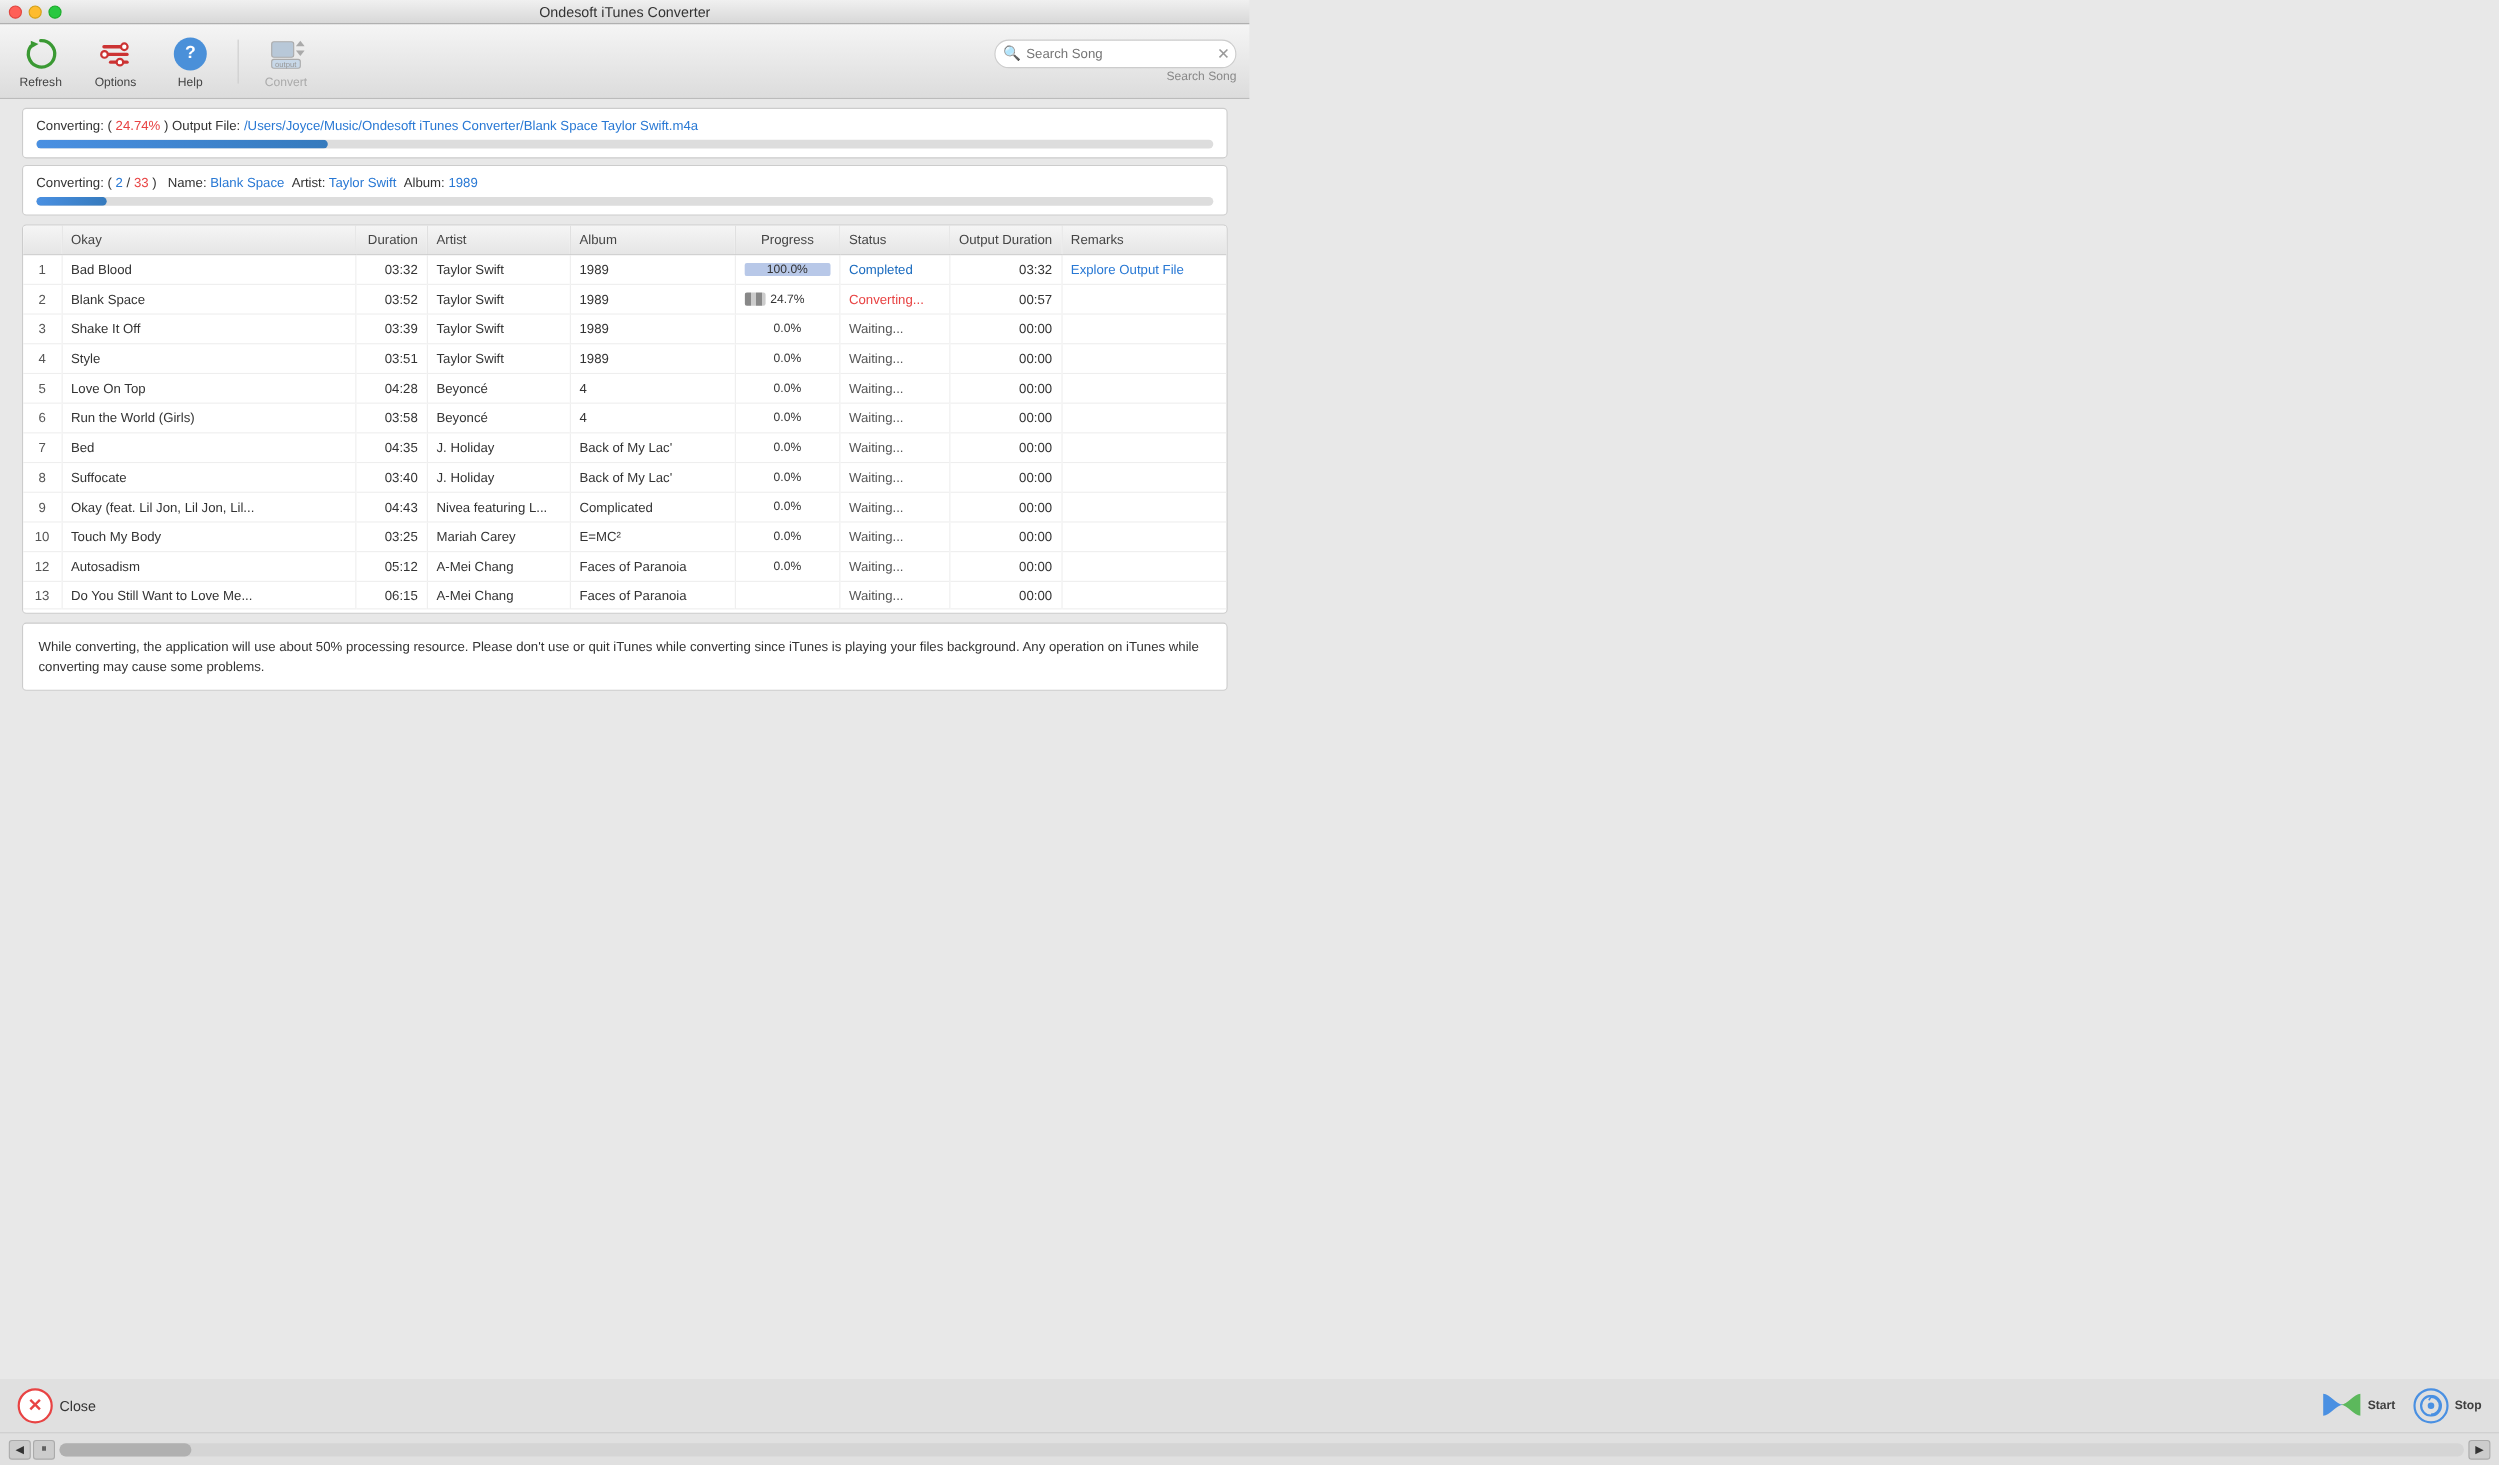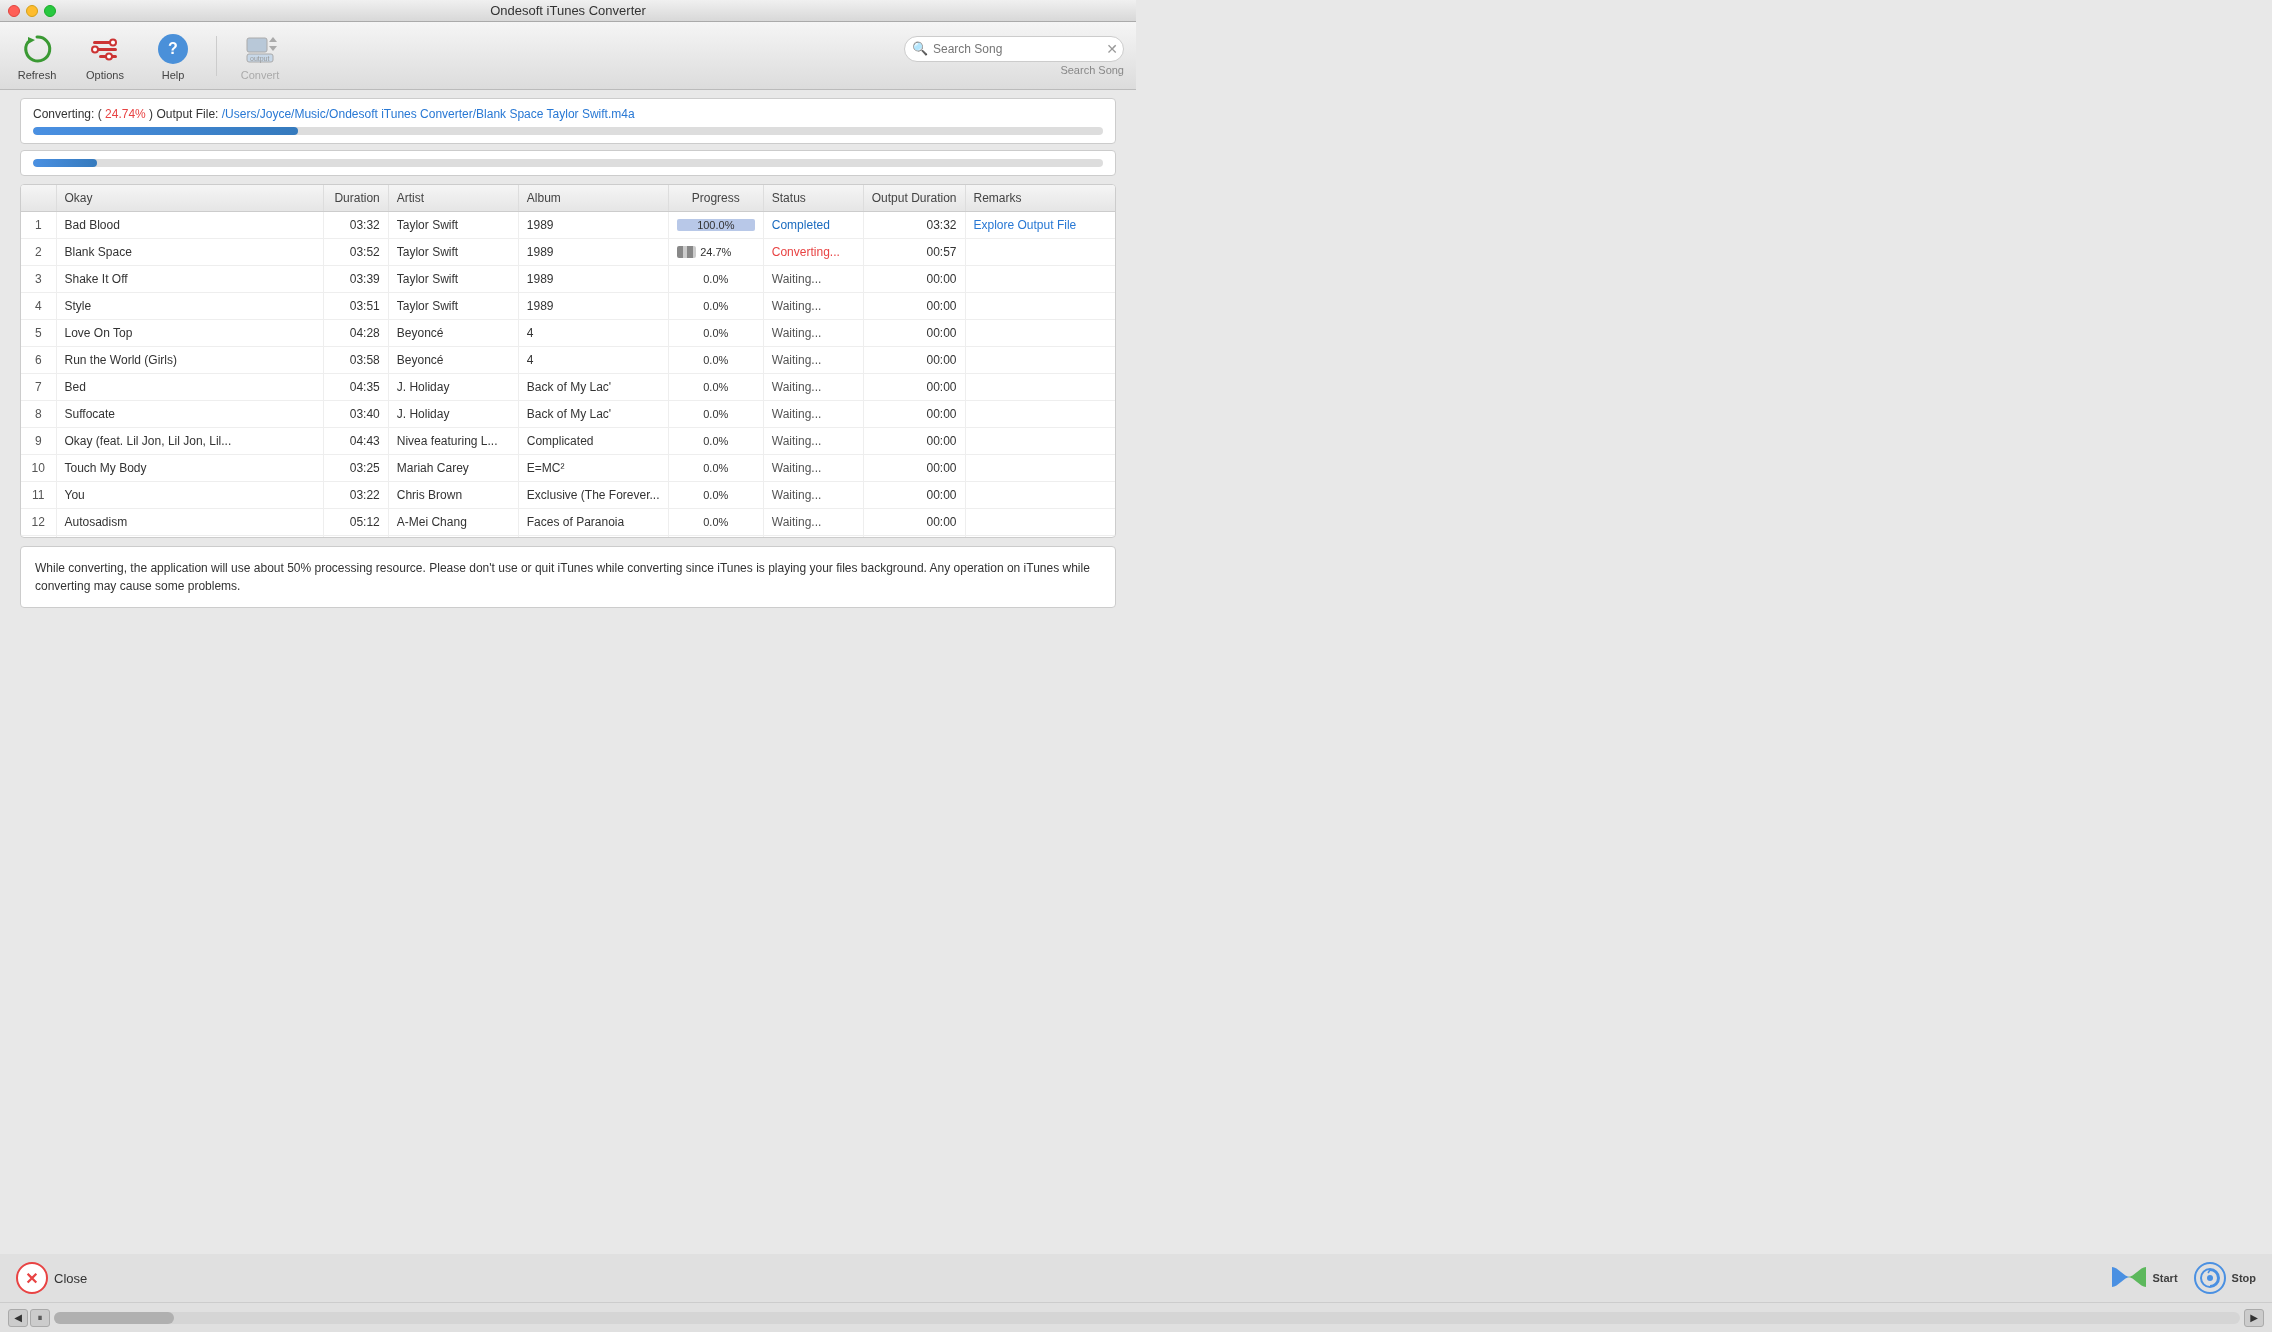--- a/index.html
+++ b/index.html
@@ -451,6 +451,9 @@
   </div>
 
   <div class="converting-section">
+    <div class="converting-text">
+      <span>Converting: ( </span><span class="blue">2</span><span> / </span><span class="red">33</span><span> )&nbsp;&nbsp;&nbsp;Name: </span><span class="blue">Blank Space</span><span>&nbsp;&nbsp;Artist: </span><span class="blue">Taylor Swift</span><span>&nbsp;&nbsp;Album: </span><span class="blue">1989</span>
+    </div>
     <div class="progress-bar-track">
       <div class="progress-bar-fill" style="width:6%"></div>
     </div>

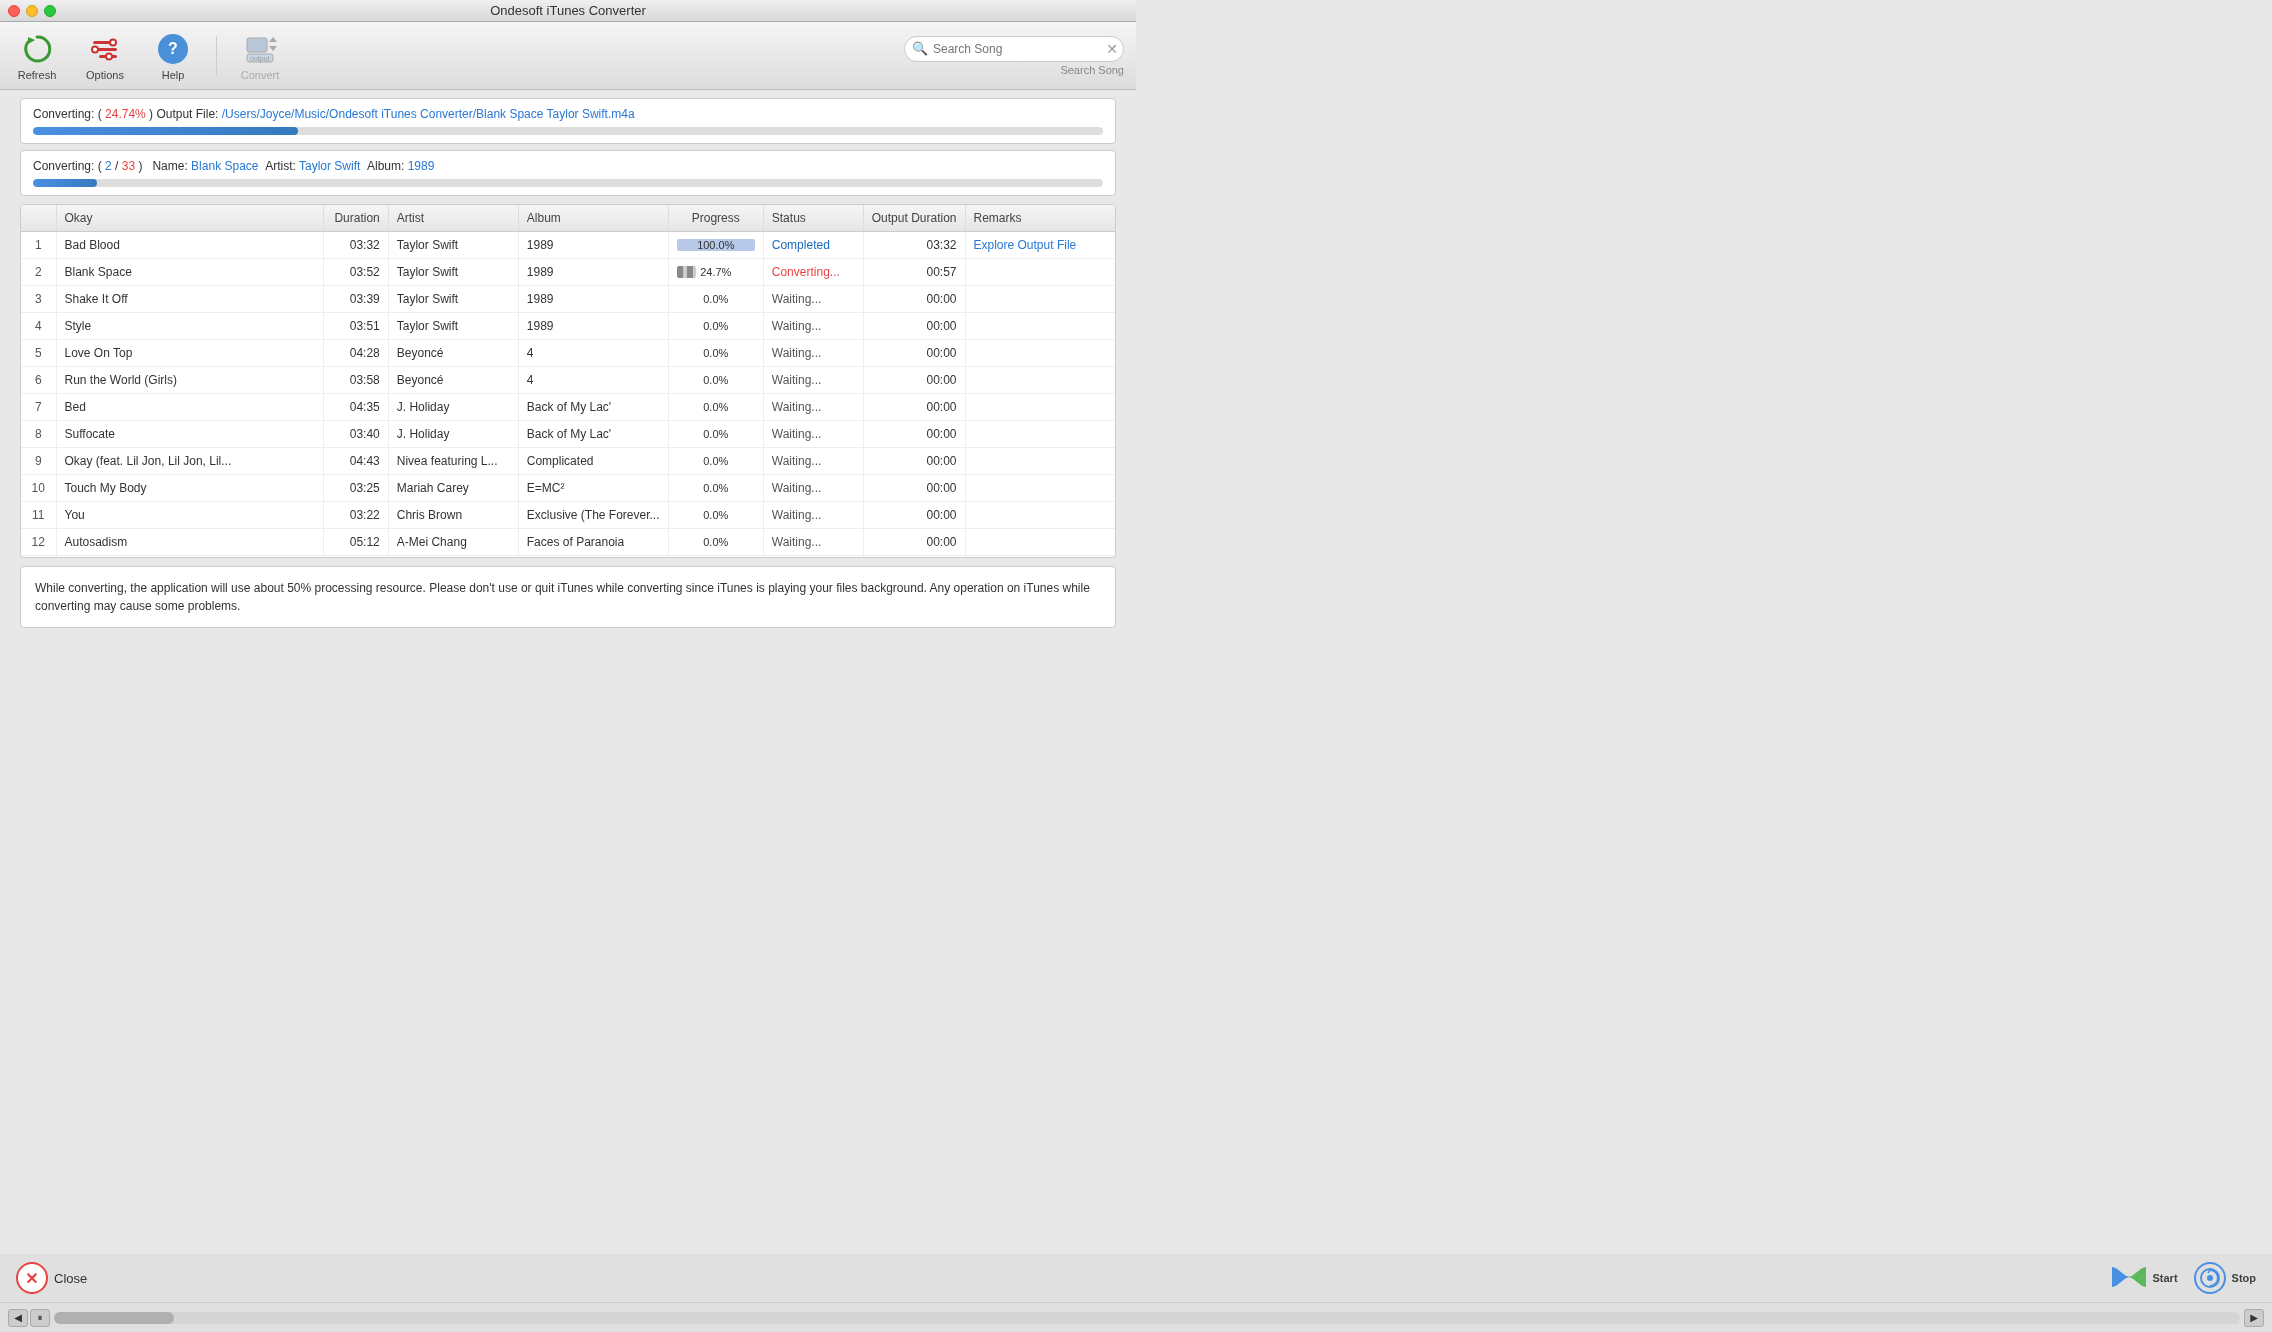--- a/index.html
+++ b/index.html
@@ -629,21 +629,6 @@
               <td class="td-remarks"></td>
             </tr>
             <tr>
-              <td class="td-number">11</td>
-              <td>You</td>
-              <td class="td-duration">03:22</td>
-              <td>Chris Brown</td>
-              <td>Exclusive (The Forever...</td>
-              <td class="td-progress">
-                <div class="progress-cell">
-                  <span class="progress-cell-text">0.0%</span>
-                </div>
-              </td>
-              <td class="td-status status-waiting">Waiting...</td>
-              <td class="td-output-duration">00:00</td>
-              <td class="td-remarks"></td>
-            </tr>
-            <tr>
               <td class="td-number">12</td>
               <td>Autosadism</td>
               <td class="td-duration">05:12</td>

